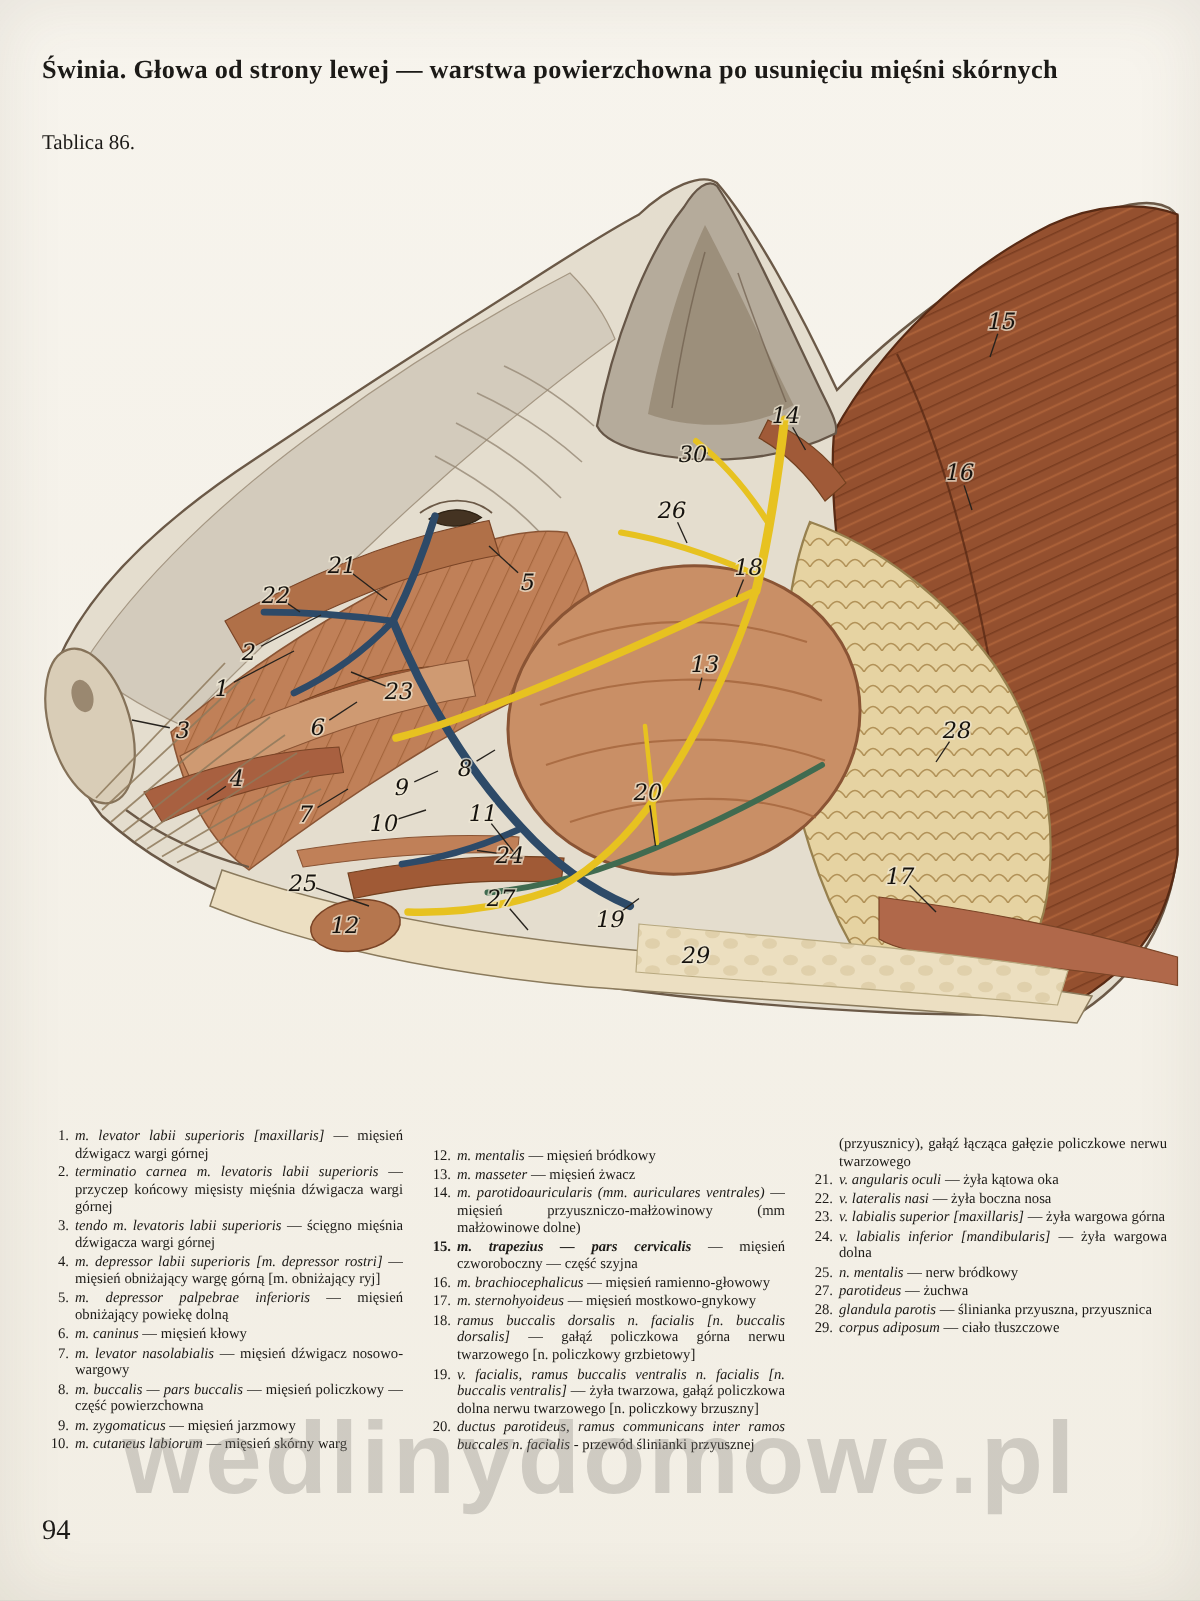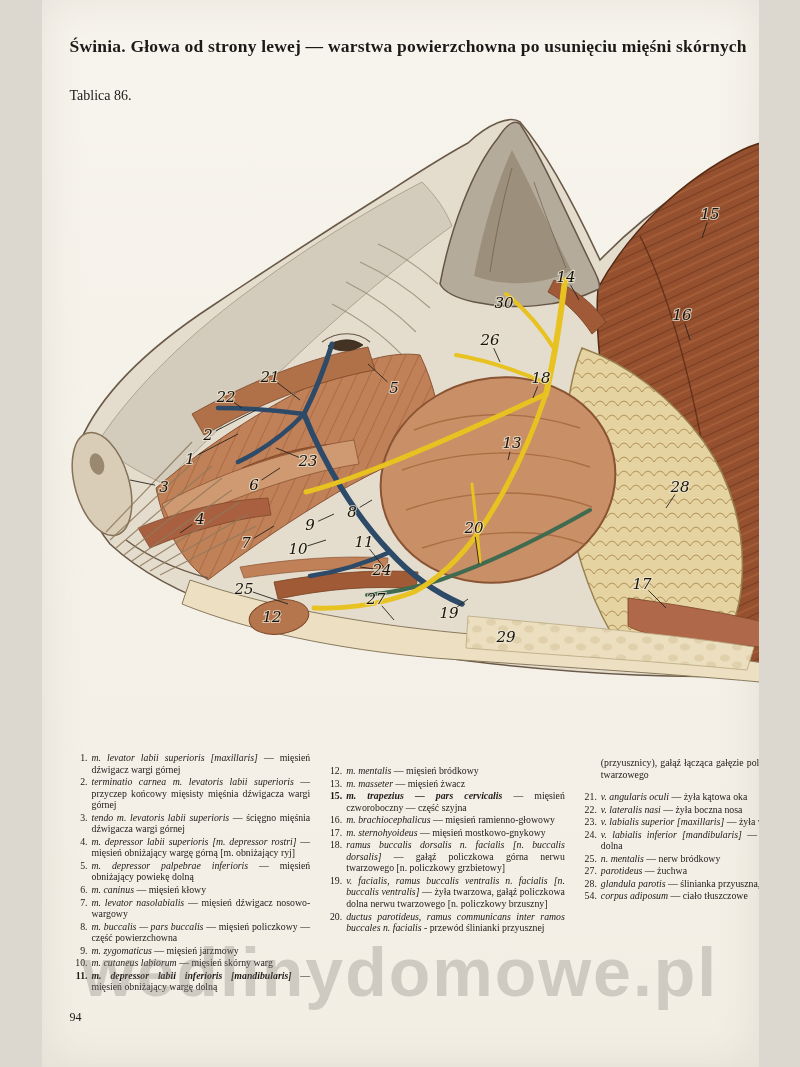--- a/index.html
+++ b/index.html
@@ -7,7 +7,7 @@
   }
   html,body{margin:0;padding:0;background:#dcd8cf;}
   .page{
-    position:relative;width:717px;height:1067px;margin:0 auto;
+    position:relative;width:800px;height:1067px;margin:0 auto;
     background:linear-gradient(#f7f4ed,#f2eee4);
     font-family:"Liberation Serif","DejaVu Serif",serif;color:#1c1a17;
     overflow:hidden;box-shadow:inset 0 0 45px rgba(90,80,60,.10);

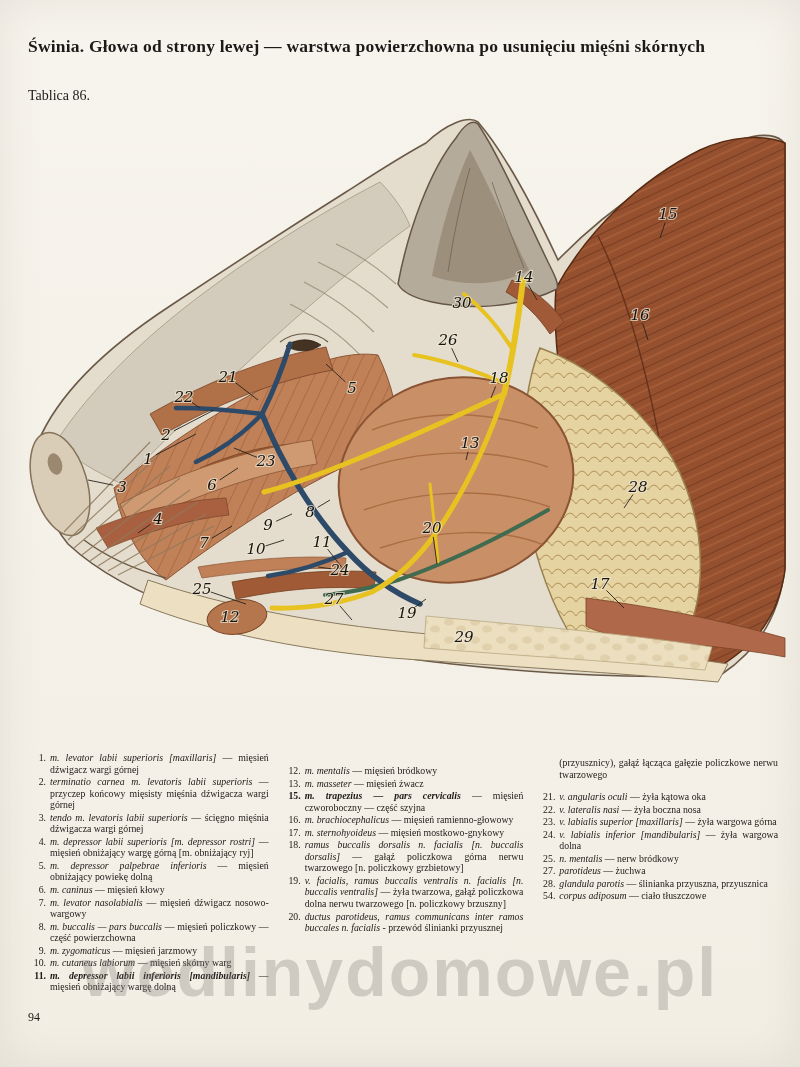--- a/index.html
+++ b/index.html
@@ -36,7 +36,7 @@
   .lnum{width:20px;min-width:20px;text-align:right;padding-right:4px;}
   .ltxt{flex:1;text-align:justify;}
   .legend-item.bold .lnum,.legend-item.bold .ltxt i{font-weight:700;}
-  .legend-cont{padding-left:24px;text-align:justify;margin-bottom:11px;}
+  .legend-cont{padding-left:24px;text-align:justify;margin-bottom:1px;}
   .watermark{
     position:absolute;top:933px;left:50%;transform:translateX(-50%);
     font-family:Liberation Sans, sans-serif;font-weight:700;font-size:68px;

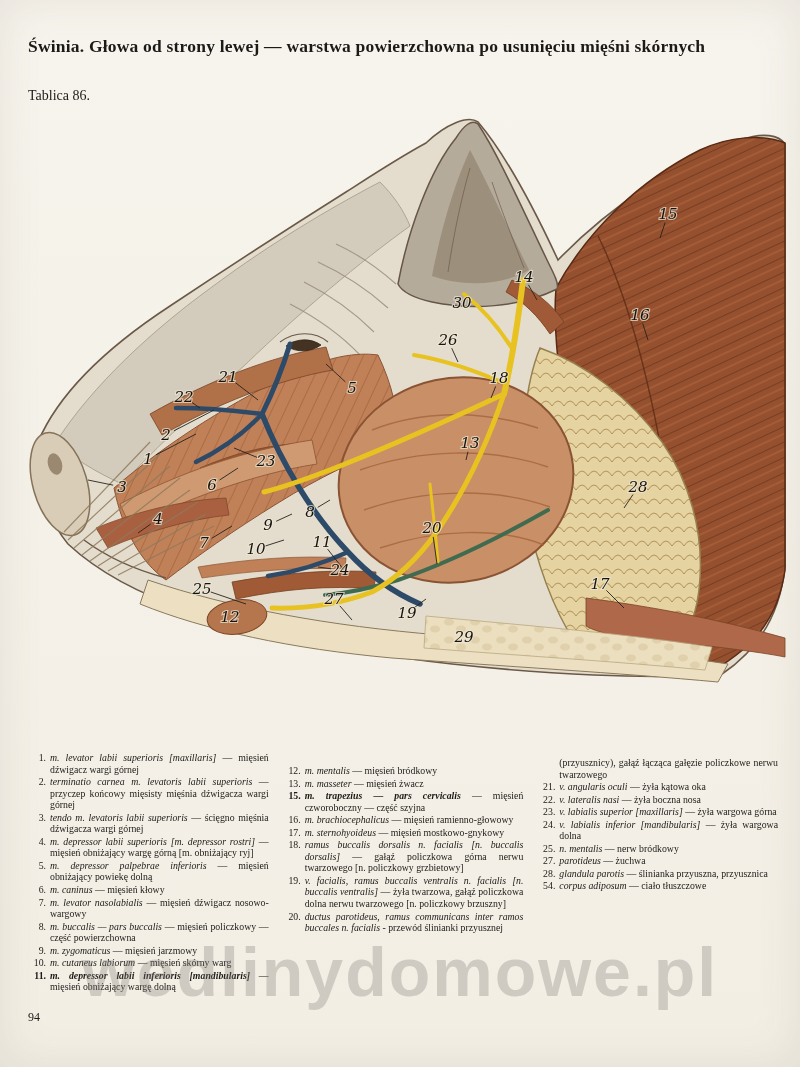--- a/index.html
+++ b/index.html
@@ -270,6 +270,10 @@
           <span class="lnum">13.</span>
           <span class="ltxt"><i>m. masseter</i> — mięsień żwacz</span>
         </div>
+        <div class="legend-item">
+          <span class="lnum">14.</span>
+          <span class="ltxt"><i>m. parotidoauricularis (mm. auriculares ventrales)</i> — mięsień przyuszniczo-małżowinowy (mm małżowinowe dolne)</span>
+        </div>
         <div class="legend-item bold">
           <span class="lnum">15.</span>
           <span class="ltxt"><i>m. trapezius — pars cervicalis</i> — mięsień czworoboczny — część szyjna</span>

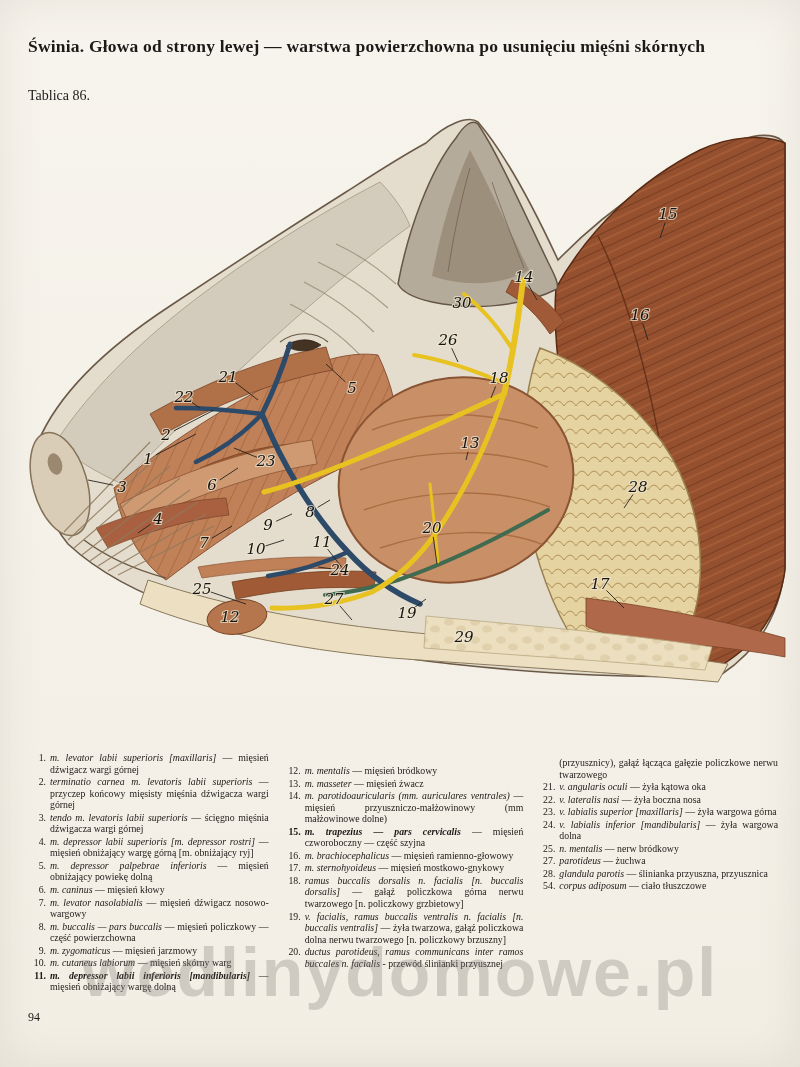--- a/index.html
+++ b/index.html
@@ -330,7 +330,7 @@
           <span class="ltxt"><i>glandula parotis</i> — ślinianka przyuszna, przyusznica</span>
         </div>
         <div class="legend-item">
-          <span class="lnum">54.</span>
+          <span class="lnum">29.</span>
           <span class="ltxt"><i>corpus adiposum</i> — ciało tłuszczowe</span>
         </div>
       </div>

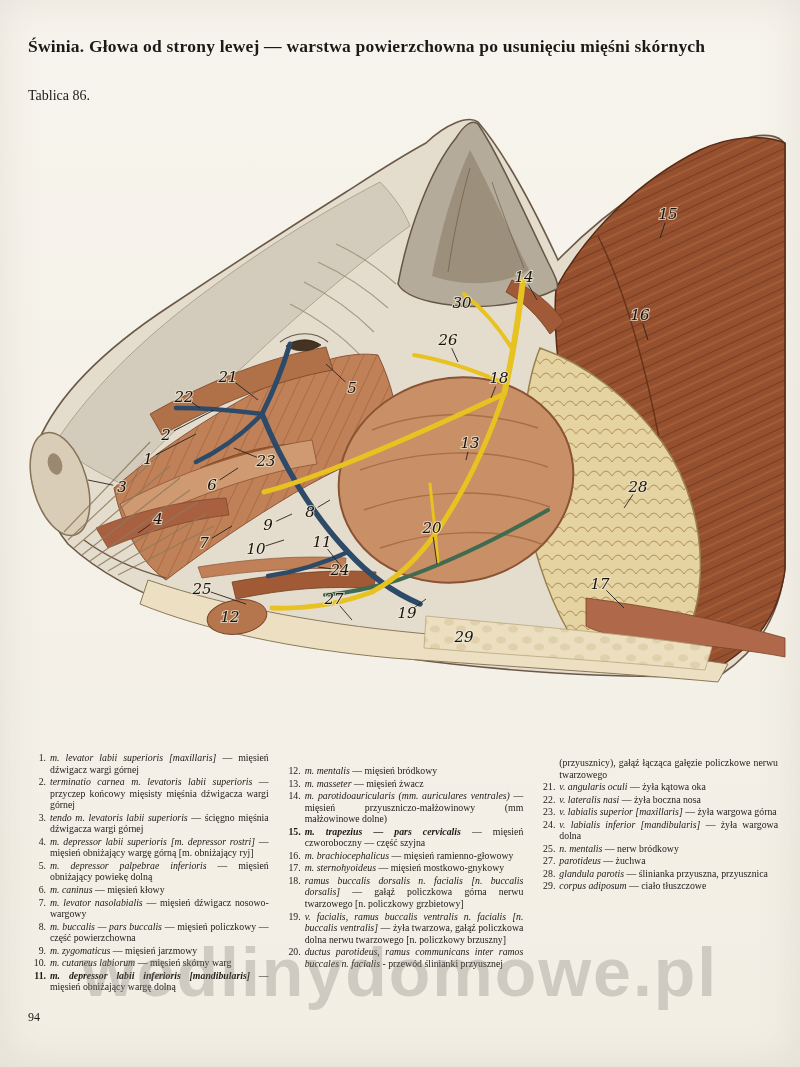--- a/index.html
+++ b/index.html
@@ -256,10 +256,6 @@
           <span class="lnum">10.</span>
           <span class="ltxt"><i>m. cutaneus labiorum</i> — mięsień skórny warg</span>
         </div>
-        <div class="legend-item bold">
-          <span class="lnum">11.</span>
-          <span class="ltxt"><i>m. depressor labii inferioris [mandibularis]</i> — mięsień obniżający wargę dolną</span>
-        </div>
       </div>
     <div class="legend-col" id="legend-col-1">
         <div class="legend-item">

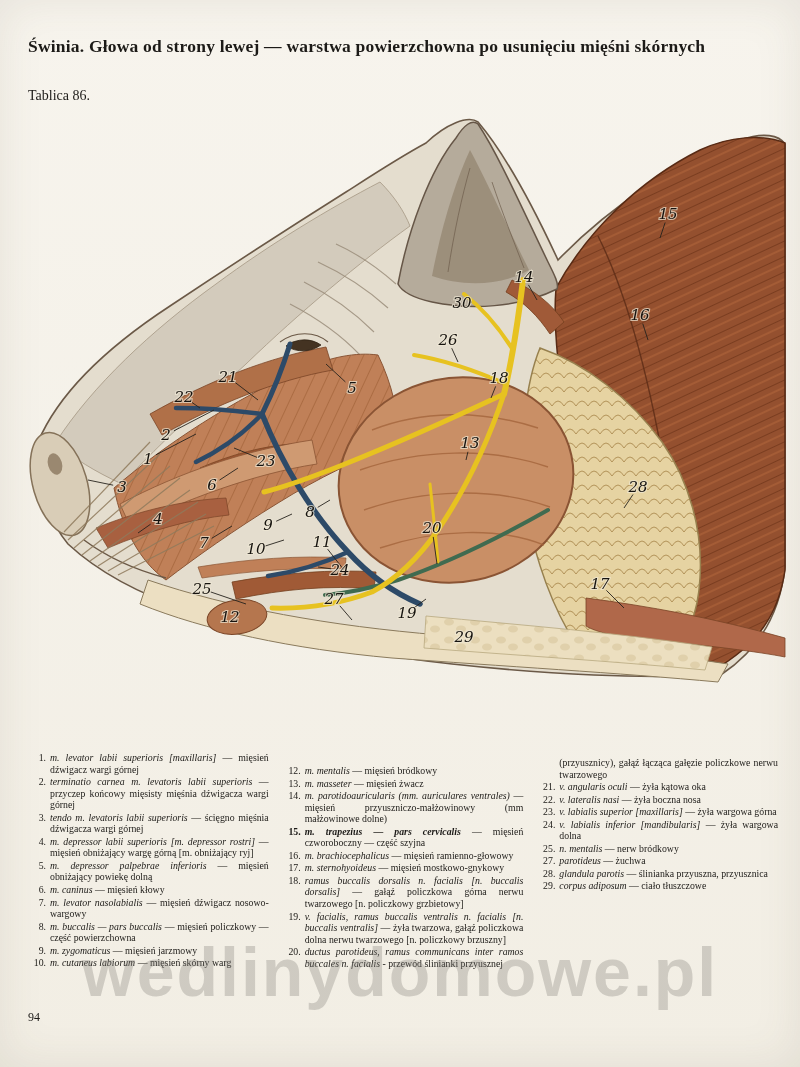--- a/index.html
+++ b/index.html
@@ -43,7 +43,7 @@
     letter-spacing:2px;color:rgba(130,128,122,.32);white-space:nowrap;
     pointer-events:none;
   }
-  .page-number{position:absolute;left:28px;top:1010px;font-size:12px;}
+  .page-number{position:absolute;left:28px;top:1010px;font-size:19px;}
 </style>
 </head>
 <body>

